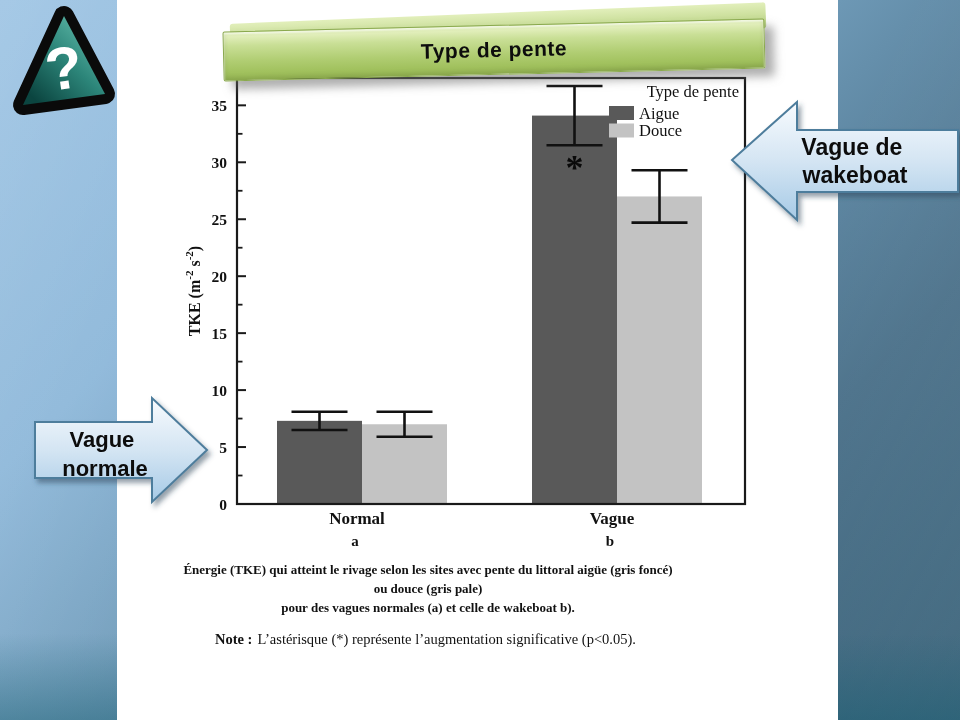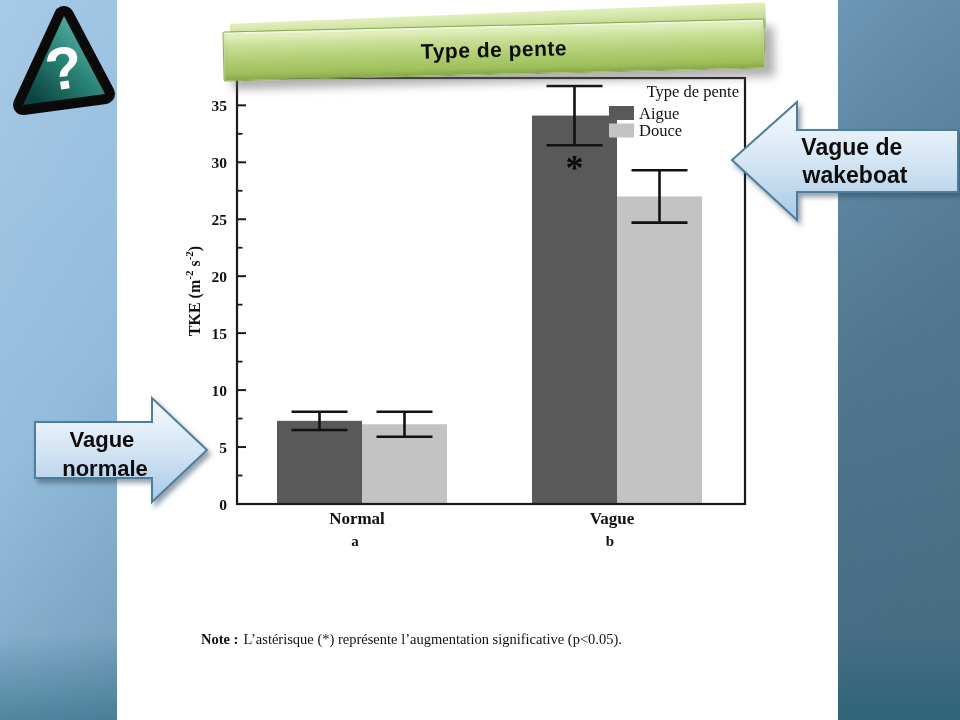--- a/index.html
+++ b/index.html
@@ -130,6 +130,11 @@
       </g>
   </svg>
 
+  <div class="caption">
+    <div>Énergie (TKE) qui atteint le rivage selon les sites avec pente du littoral aigüe (gris foncé)</div>
+    <div>ou douce (gris pale)</div>
+    <div>pour des vagues normales (a) et celle de wakeboat b).</div>
+  </div>
 
   <div class="note">
     <span class="note-prefix">Note :</span><span>L’astérisque (*) représente l’augmentation significative (p&lt;0.05).</span>

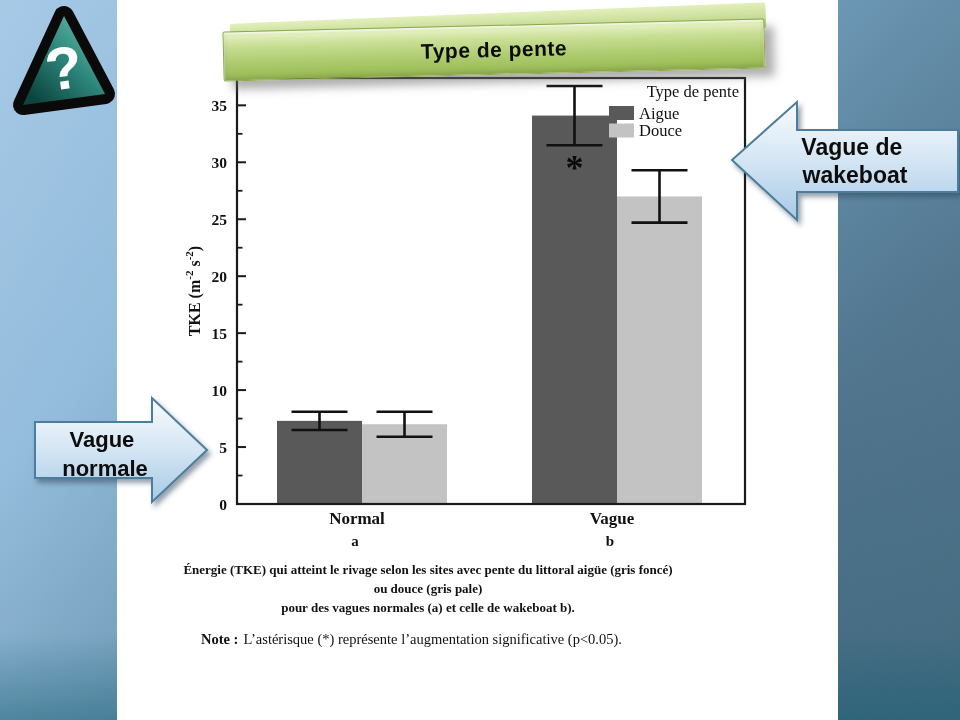--- a/index.html
+++ b/index.html
@@ -41,7 +41,7 @@
     font-family:"Liberation Serif","DejaVu Serif",serif;font-weight:bold;font-size:13px;
     line-height:19px;color:#111;}
   .caption div{white-space:nowrap;}
-  .note{position:absolute;left:201px;top:631px;z-index:2;
+  .note{position:absolute;left:215px;top:631px;z-index:2;
     font-family:"Liberation Serif","DejaVu Serif",serif;font-size:14.5px;color:#111;}
   .note-prefix{font-weight:bold;margin-right:5px;}
 

